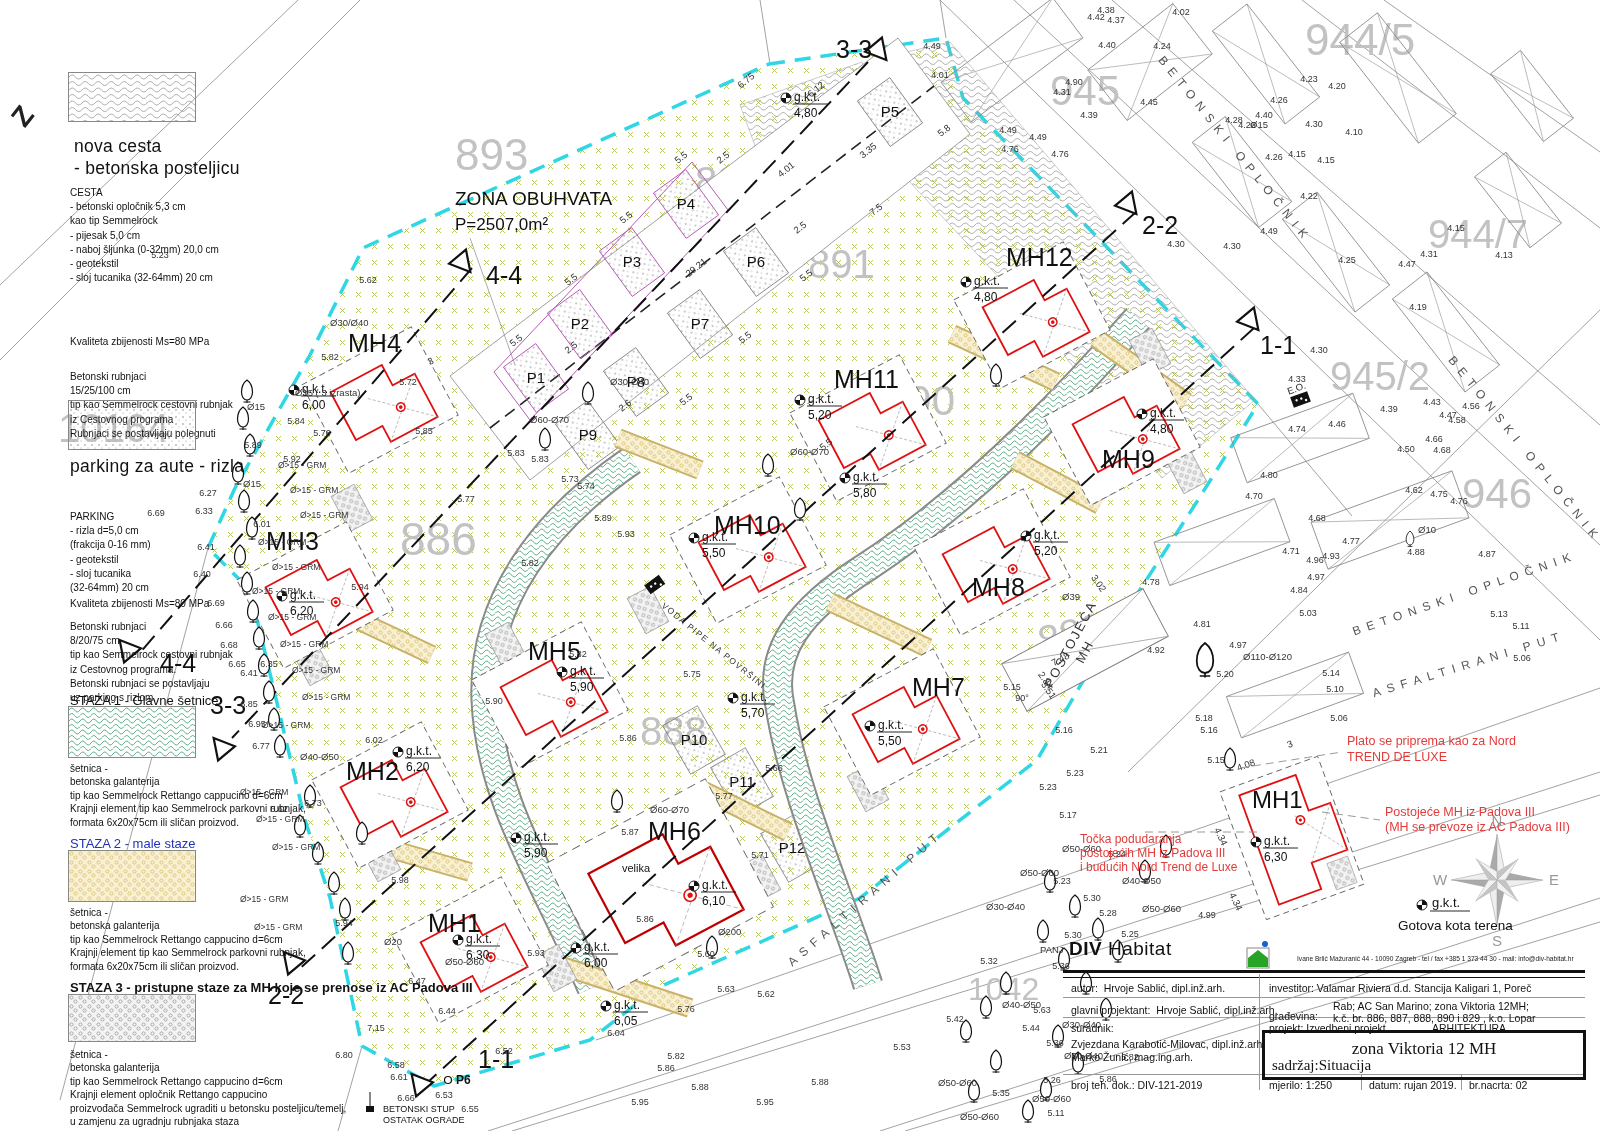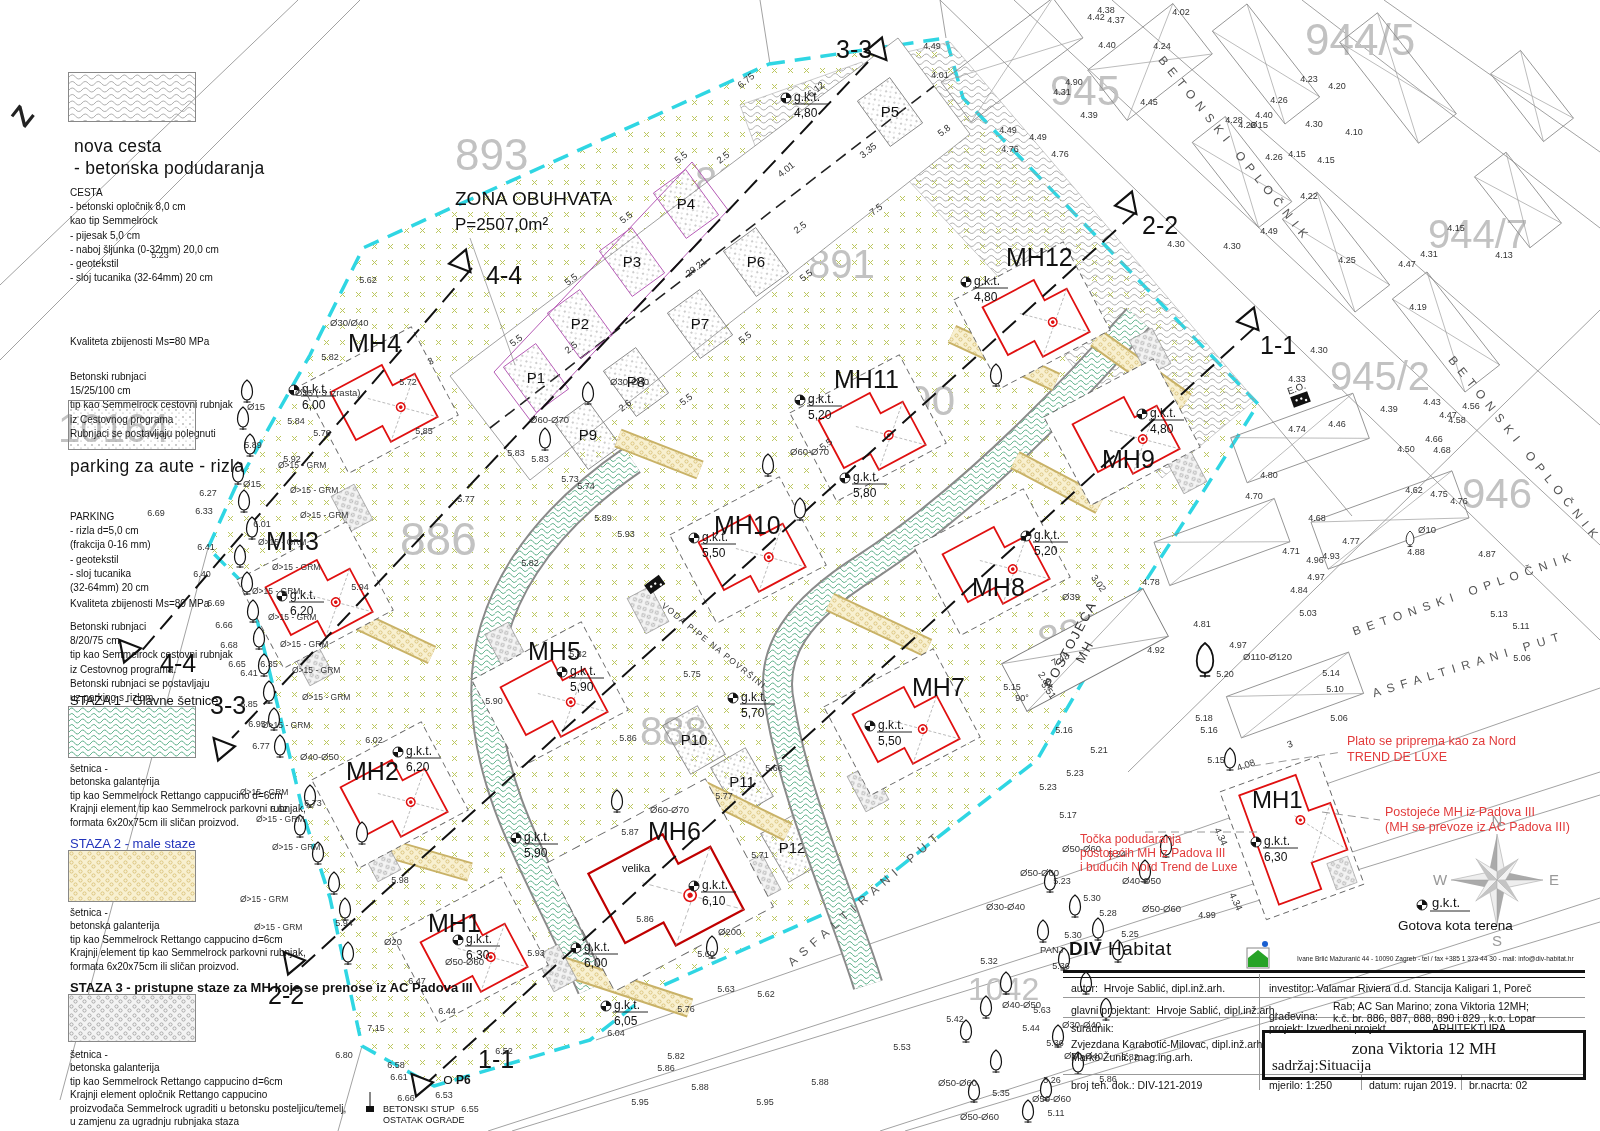--- a/index.html
+++ b/index.html
@@ -969,7 +969,7 @@
         <rect width="126" height="48" fill="url(#pat-wavy)"></rect>
       </svg>
   <div class="abs big" style="left:12px;top:72px;">nova cesta</div>
-  <div class="abs big" style="left:12px;top:94px;">- betonska podudaranja</div>
+  <div class="abs big" style="left:12px;top:94px;">- betonska posteljicu</div>
   <div class="abs lines" style="left:8px;top:122px;" id="cesta-lines">
         <div>CESTA</div>
         <div>- betonski opločnik 8,0 cm</div>

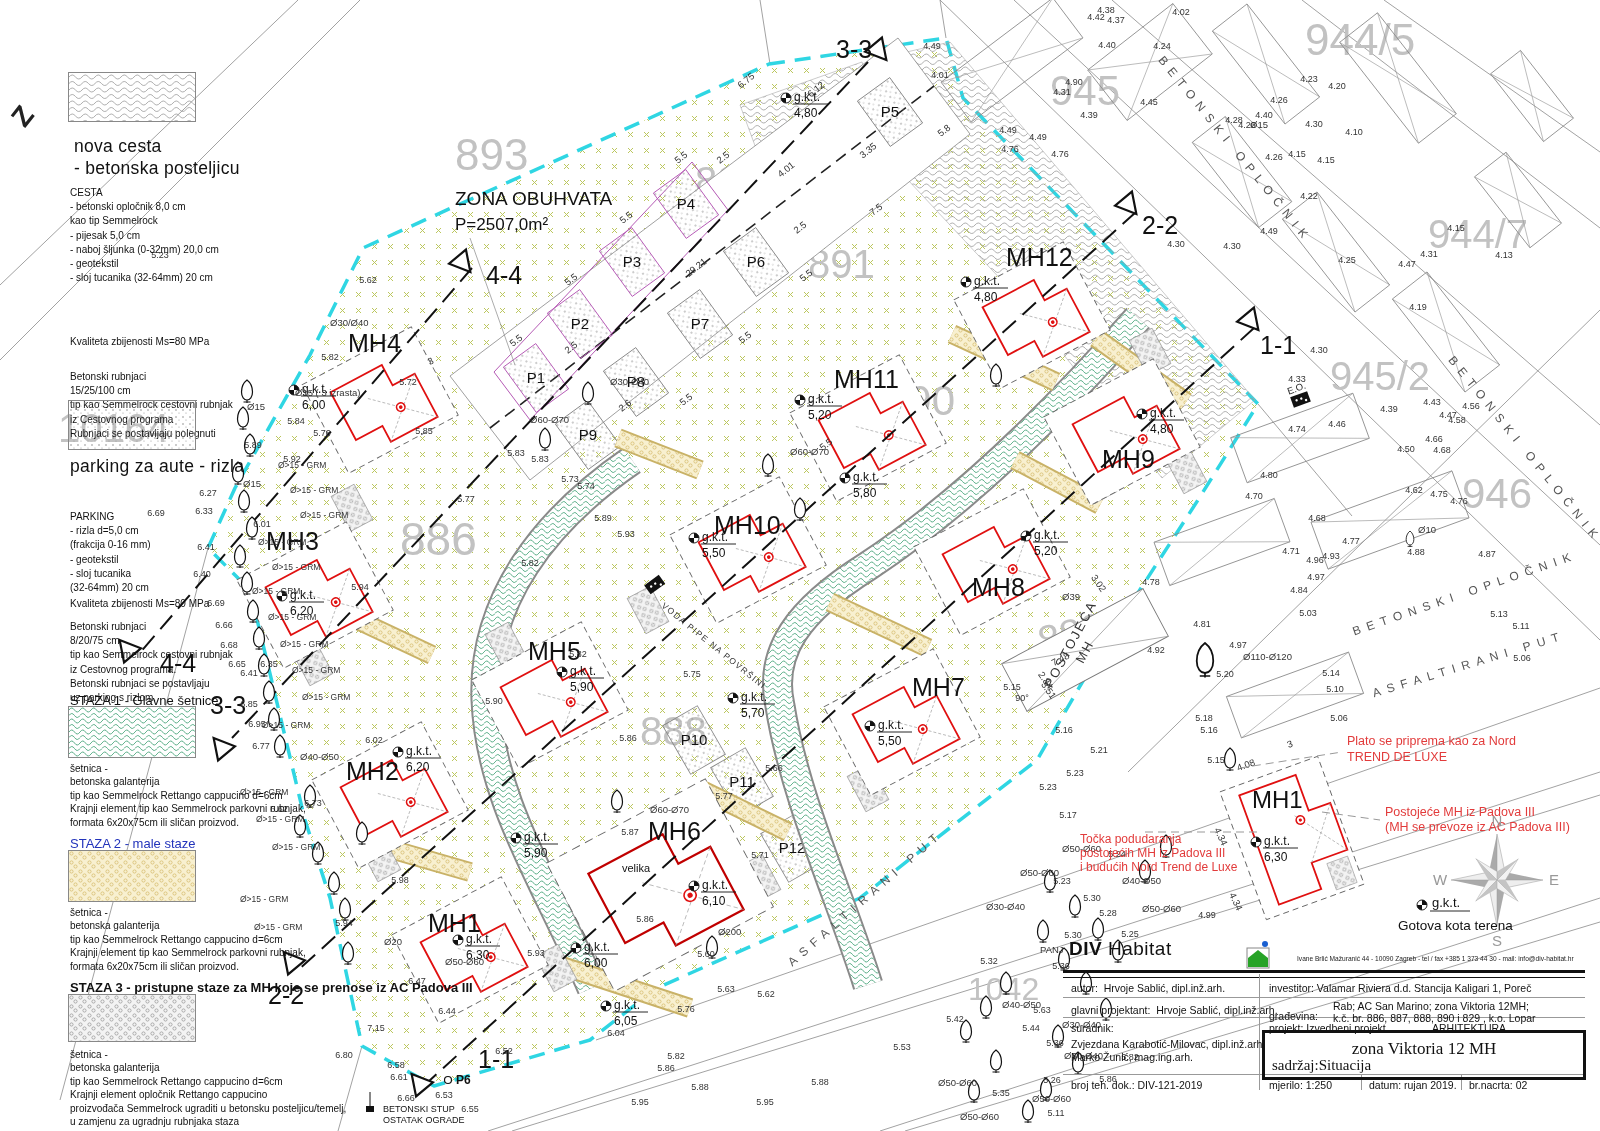--- a/index.html
+++ b/index.html
@@ -972,7 +972,7 @@
   <div class="abs big" style="left:12px;top:94px;">- betonska posteljicu</div>
   <div class="abs lines" style="left:8px;top:122px;" id="cesta-lines">
         <div>CESTA</div>
-        <div>- betonski opločnik 8,0 cm</div>
+        <div>- betonski opločnik 5,3 cm</div>
         <div>kao tip Semmelrock</div>
         <div>- pijesak 5,0 cm</div>
         <div>- naboj šljunka (0-32mm) 20,0 cm</div>

